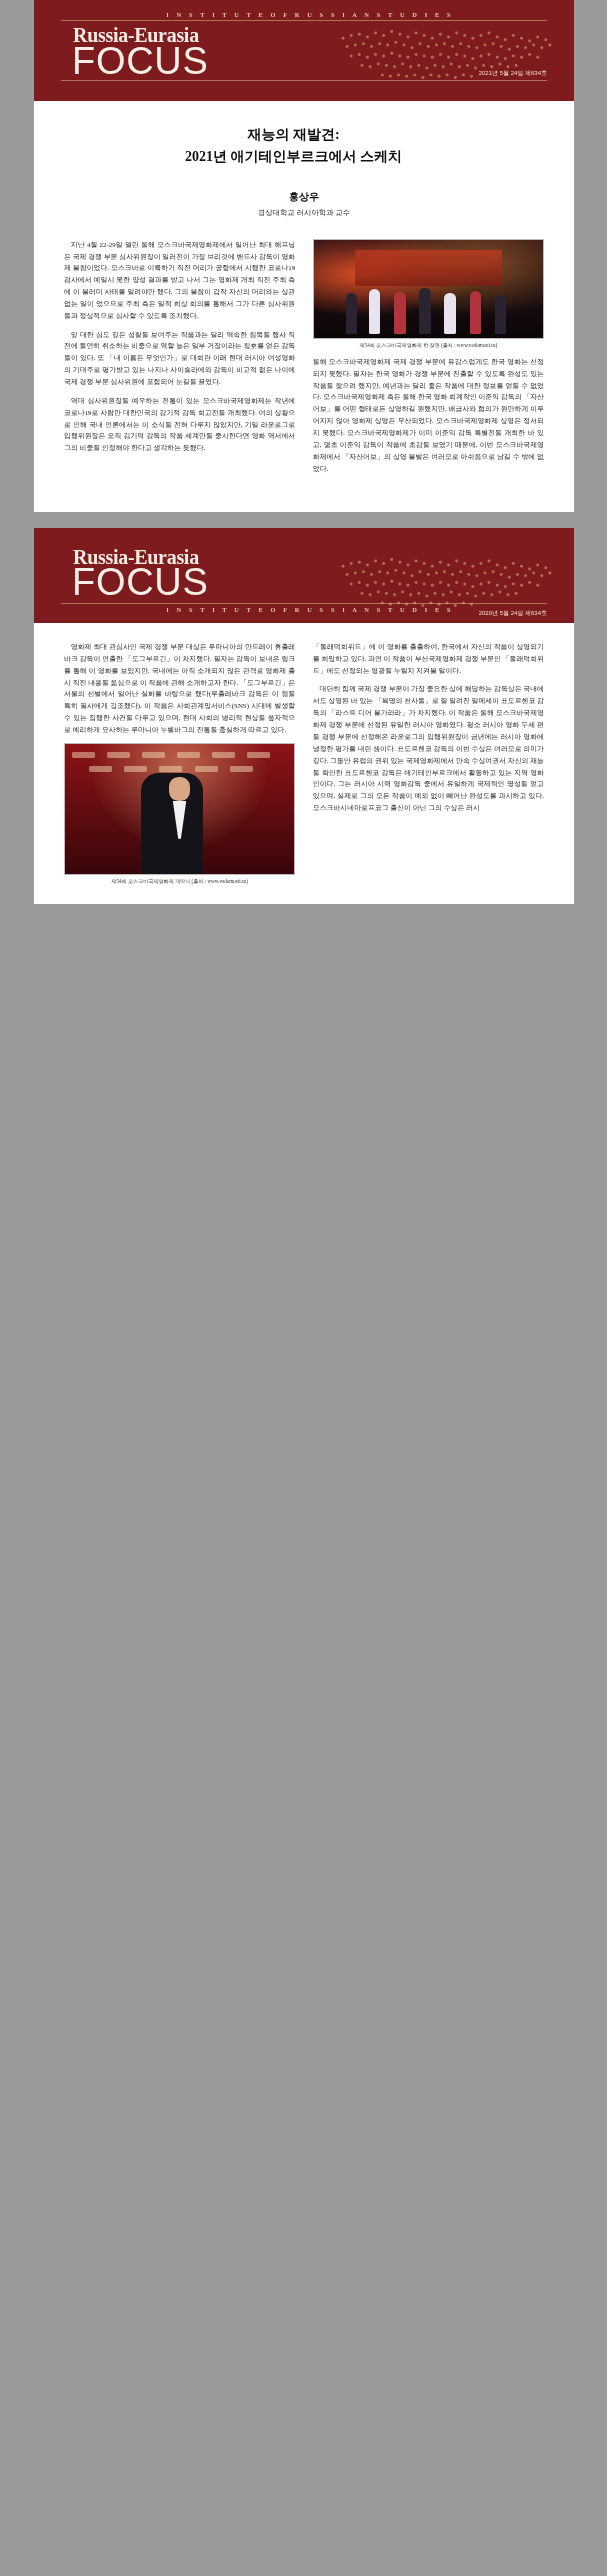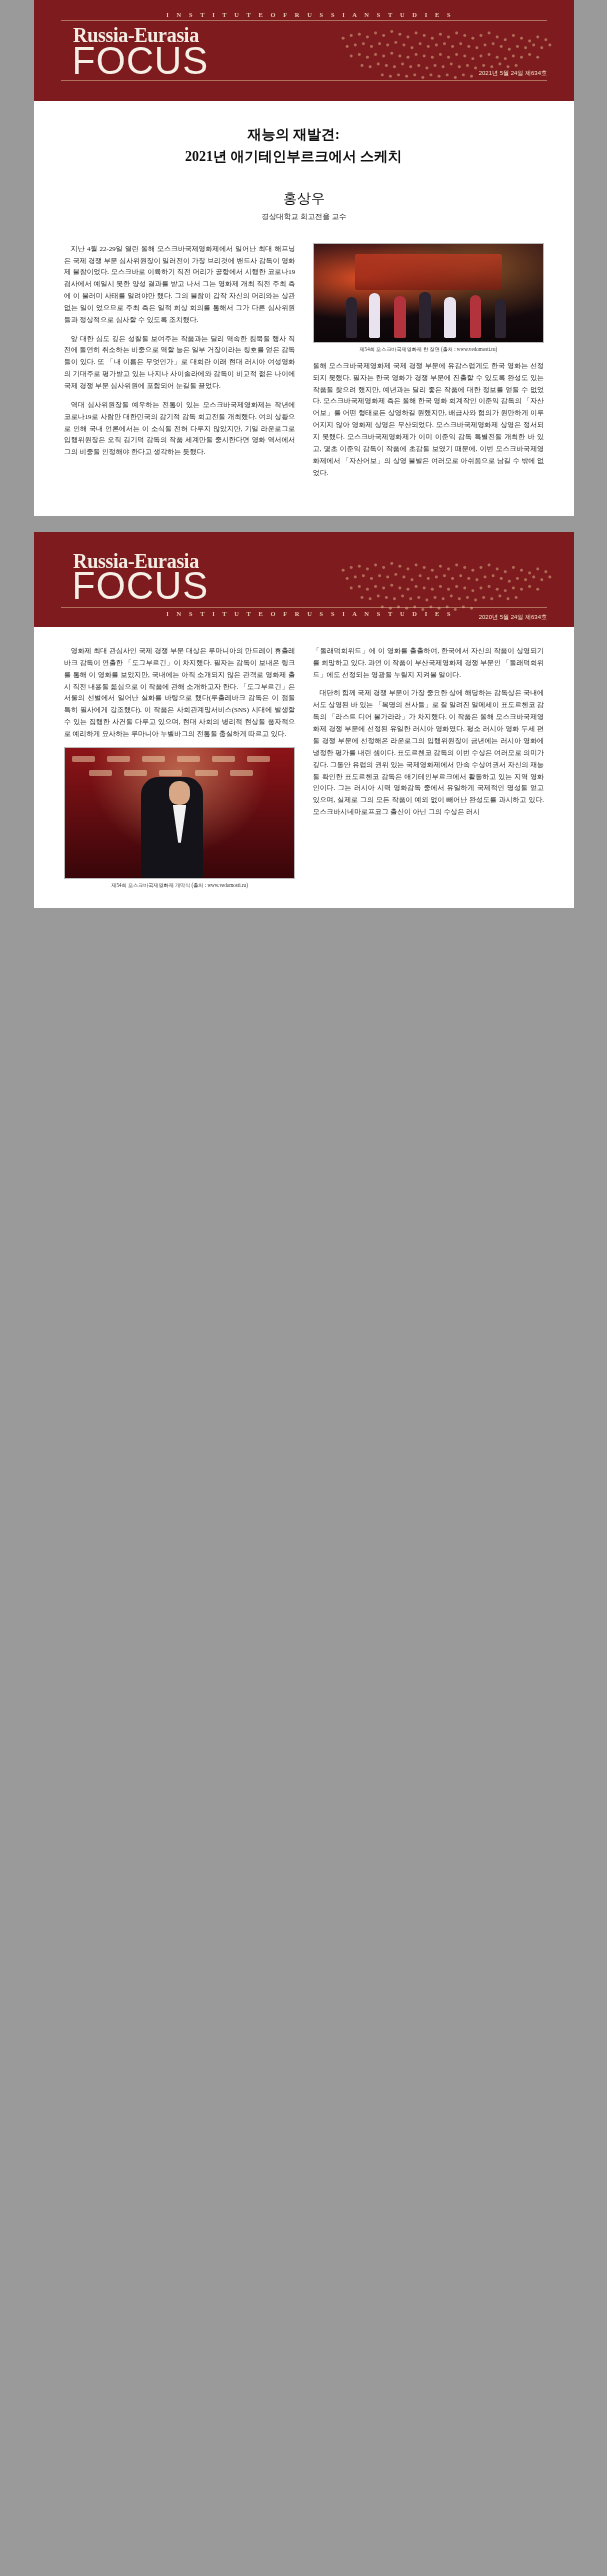--- a/index.html
+++ b/index.html
@@ -114,8 +114,8 @@
     font-family: "Liberation Serif", serif;
   }
   .byline .name {
-    font-size: 14px;
-    font-weight: normal;
+    font-size: 10px;
+    font-weight: bold;
     color: #111;
     margin-bottom: 4px;
   }

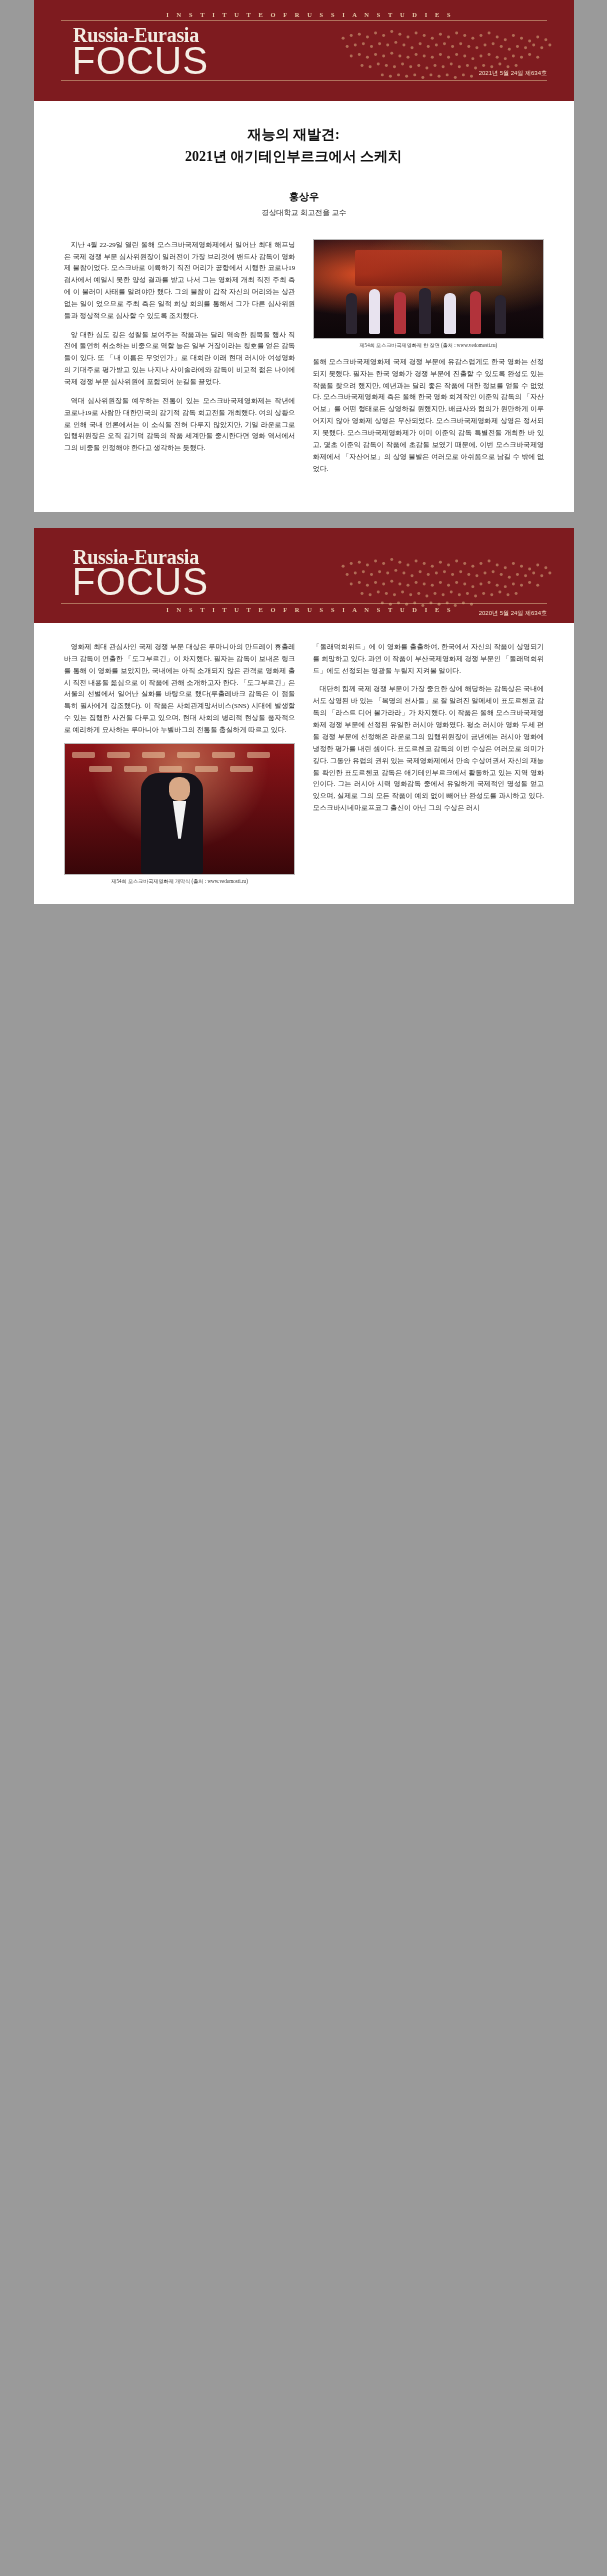--- a/index.html
+++ b/index.html
@@ -318,7 +318,7 @@
 
     <div class="byline">
       <div class="name">홍상우</div>
-      <div class="affil">경상대학교 회고전을 교수</div>
+      <div class="affil">경상대학교 러시아학과 교수</div>
     </div>
 
     <div class="body-wrap">

